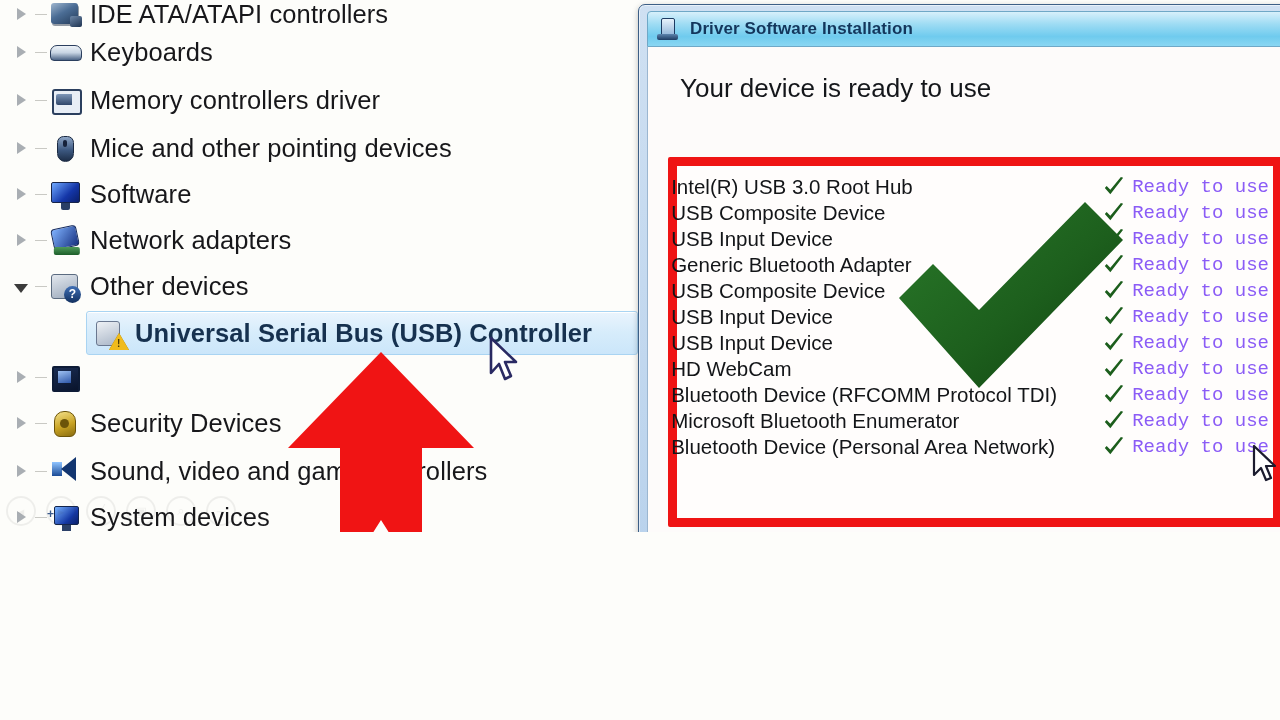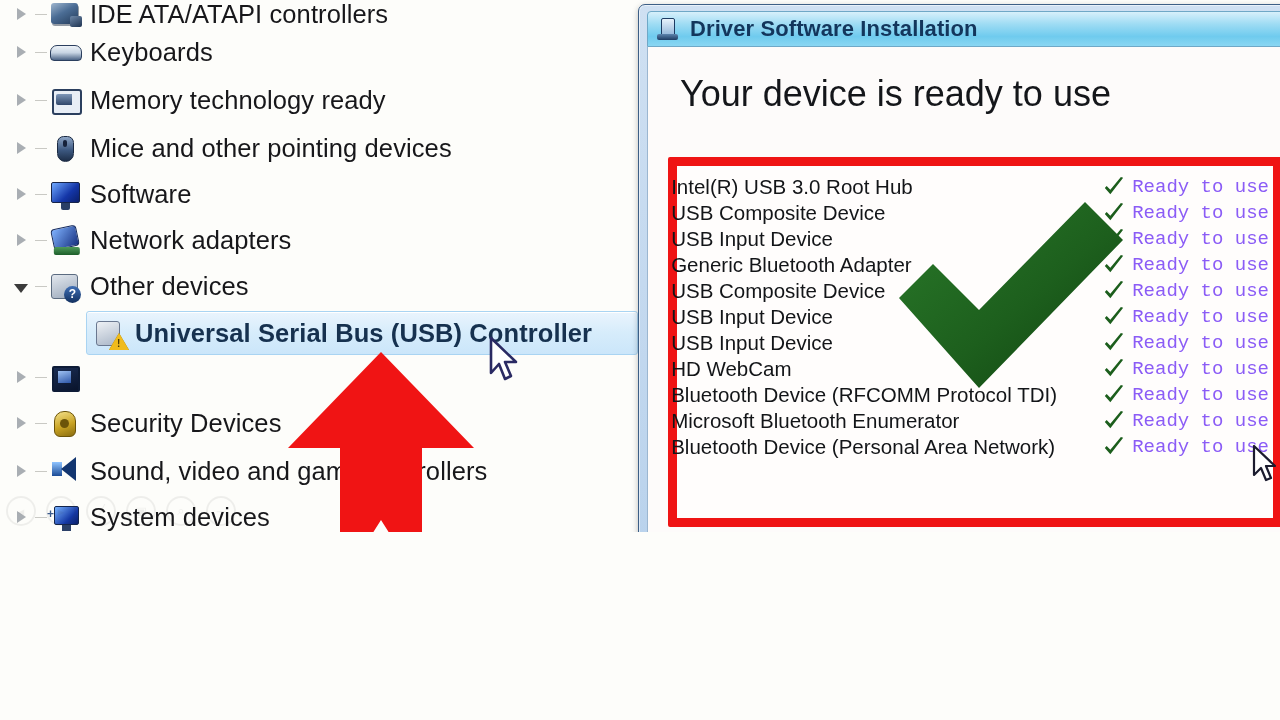--- a/index.html
+++ b/index.html
@@ -153,7 +153,7 @@
     background:linear-gradient(180deg,#5d84ad,#1d3c63);border-radius:2px;
   }
   #dlg-title .ttext{
-    font-size:22px;font-weight:700;color:#13365c;letter-spacing:.1px;
+    font-size:17px;font-weight:700;color:#13365c;letter-spacing:.1px;
     font-family:"Liberation Sans","DejaVu Sans",sans-serif;
   }
   #dlg-body{

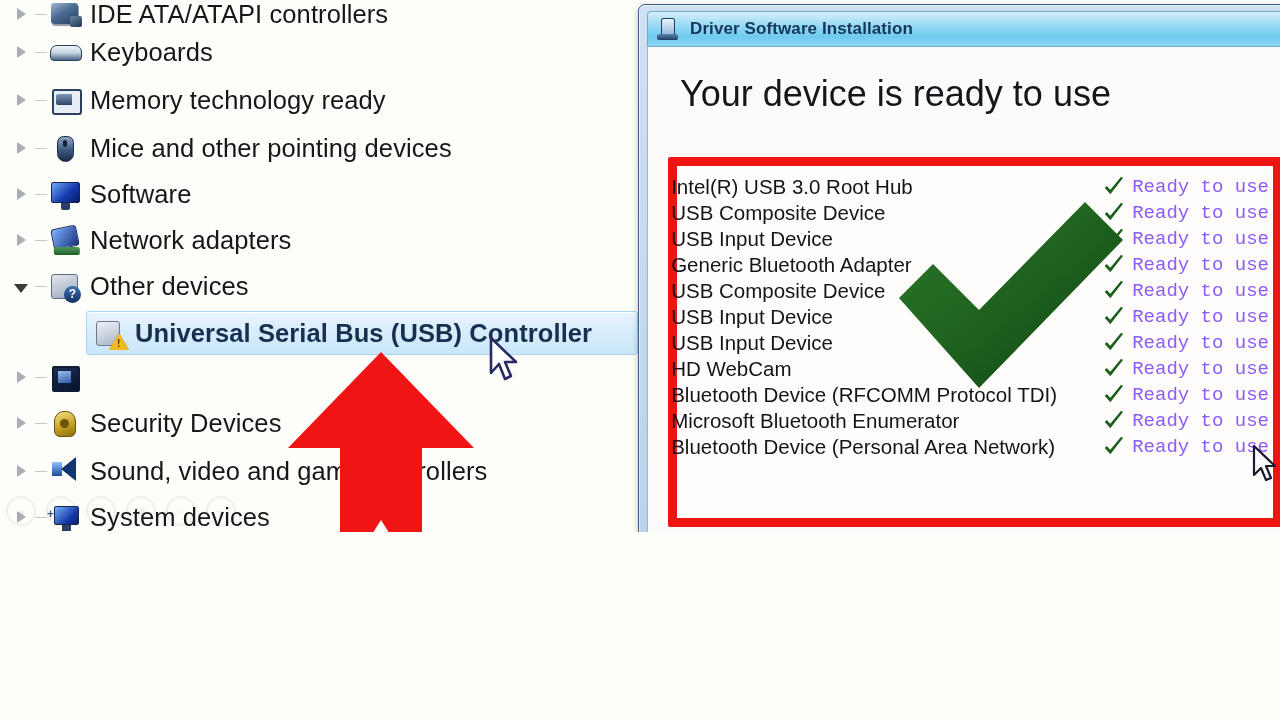--- a/index.html
+++ b/index.html
@@ -231,7 +231,7 @@
       <span class="ico">
           <i class="ic-mem"></i>
         </span>
-      <span class="label">Memory technology ready</span>
+      <span class="label">Memory controllers driver</span>
     </div>
 
     <div class="tree-row" style="top:126px;">

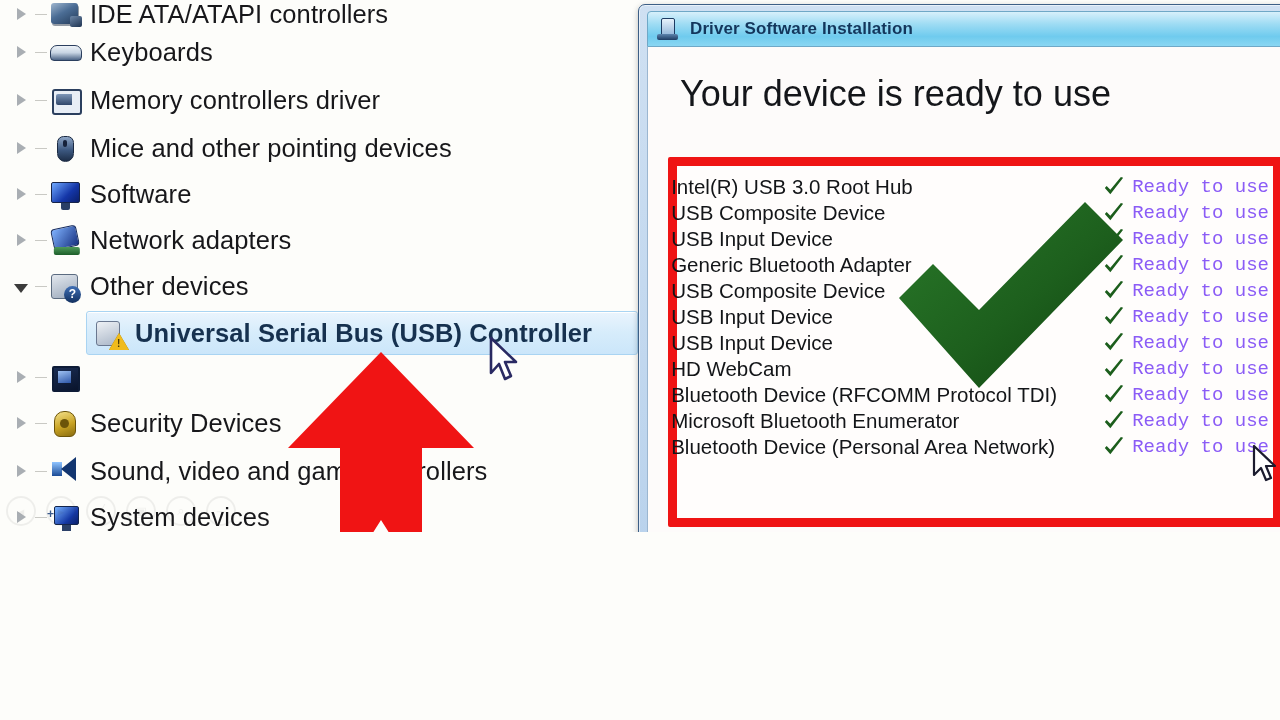--- a/index.html
+++ b/index.html
@@ -161,7 +161,7 @@
     border-radius:0 0 4px 4px;position:relative;box-sizing:border-box;
   }
   #dlg-heading{
-    position:absolute;left:32px;top:26px;font-size:36px;color:#14161a;
+    position:absolute;left:32px;top:26px;font-size:26px;color:#14161a;
     font-family:"Liberation Sans","DejaVu Sans",sans-serif;white-space:nowrap;
   }
   

